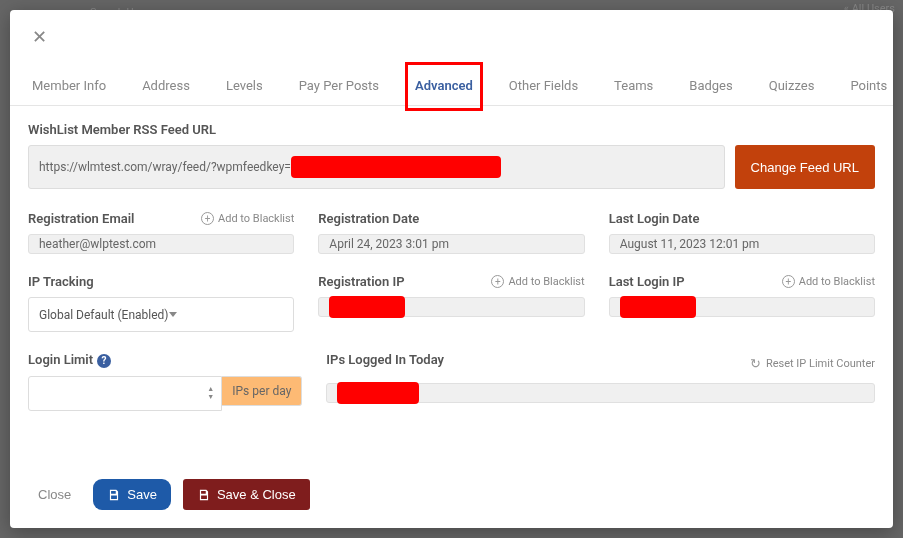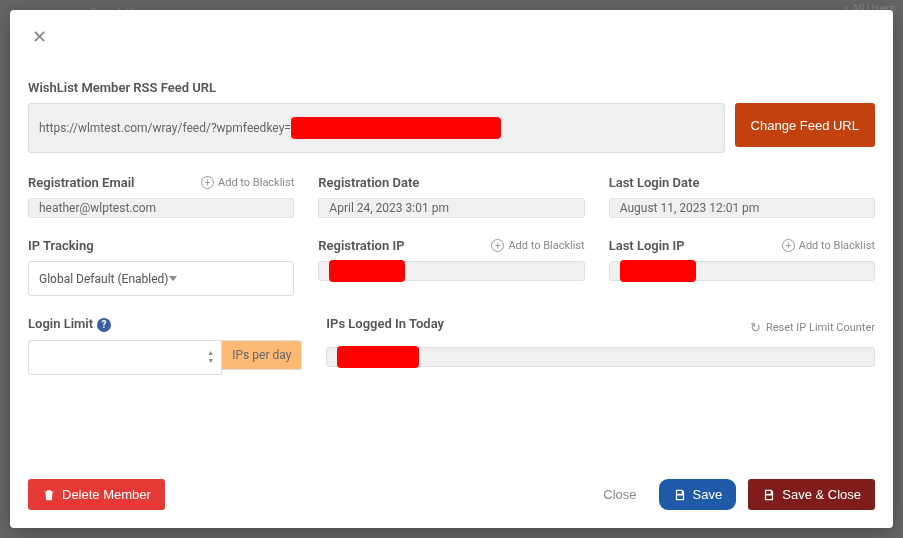--- a/index.html
+++ b/index.html
@@ -297,6 +297,18 @@
     <button class="close-btn">✕</button>
   </div>
 
+  <div class="tabs">
+    <div class="tab">Member Info</div>
+    <div class="tab">Address</div>
+    <div class="tab">Levels</div>
+    <div class="tab">Pay Per Posts</div>
+    <div class="tab active active-highlight">Advanced</div>
+    <div class="tab">Other Fields</div>
+    <div class="tab">Teams</div>
+    <div class="tab">Badges</div>
+    <div class="tab">Quizzes</div>
+    <div class="tab">Points</div>
+  </div>
 
   <div class="modal-body">
     <div class="feed-url-section">

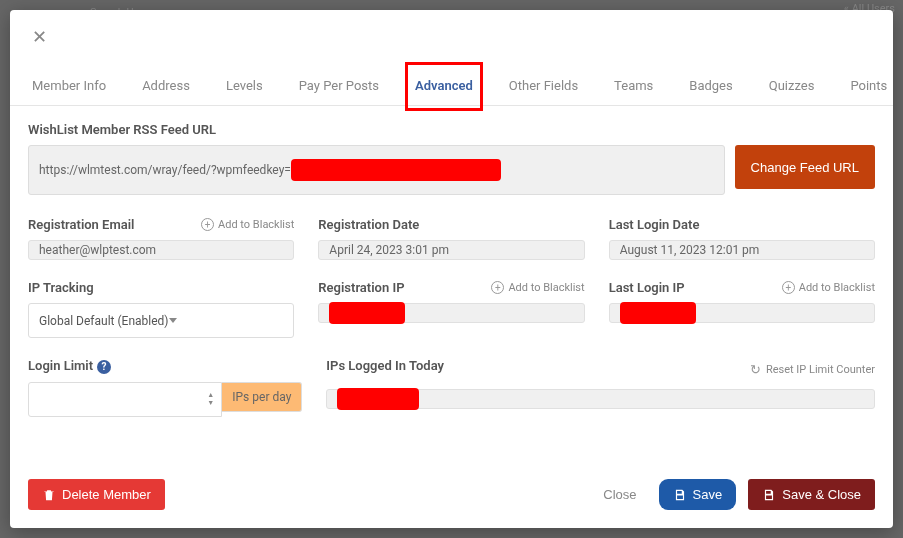--- a/index.html
+++ b/index.html
@@ -114,7 +114,7 @@
   font-size: 12px;
   color: #666;
   position: relative;
-  height: 50px;
+  height: 44px;
   display: flex;
   align-items: center;
 }

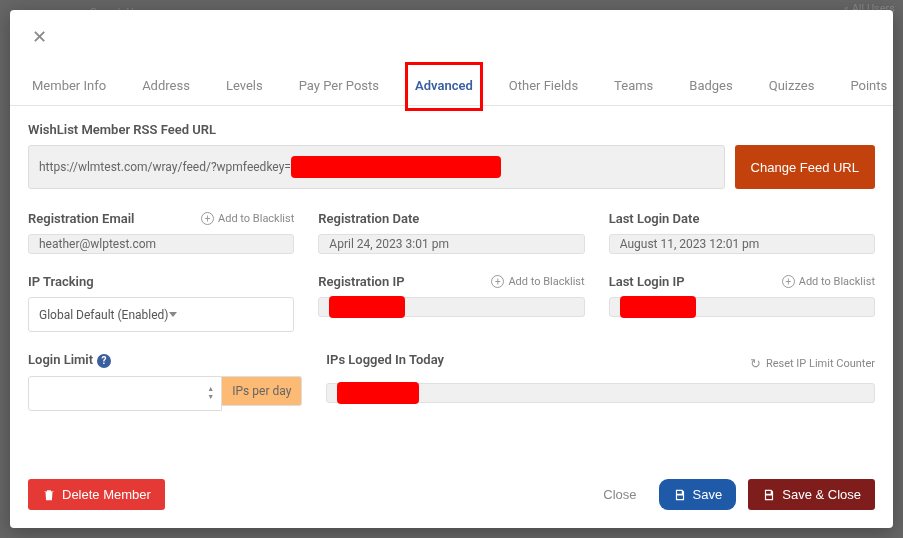--- a/index.html
+++ b/index.html
@@ -410,12 +410,6 @@
   </div>
 
   <div class="modal-footer">
-    <button class="btn btn-red">
-      <svg class="trash-icon" viewBox="0 0 24 24" fill="#fff">
-          <path d="M6 7h12l-1 14H7L6 7zm3-3h6l1 2H8l1-2zM4 6h16v1H4z"></path>
-        </svg>
-      <span>Delete Member</span>
-    </button>
     <div class="footer-right">
       <button class="close-link">Close</button>
       <button class="btn btn-blue">

